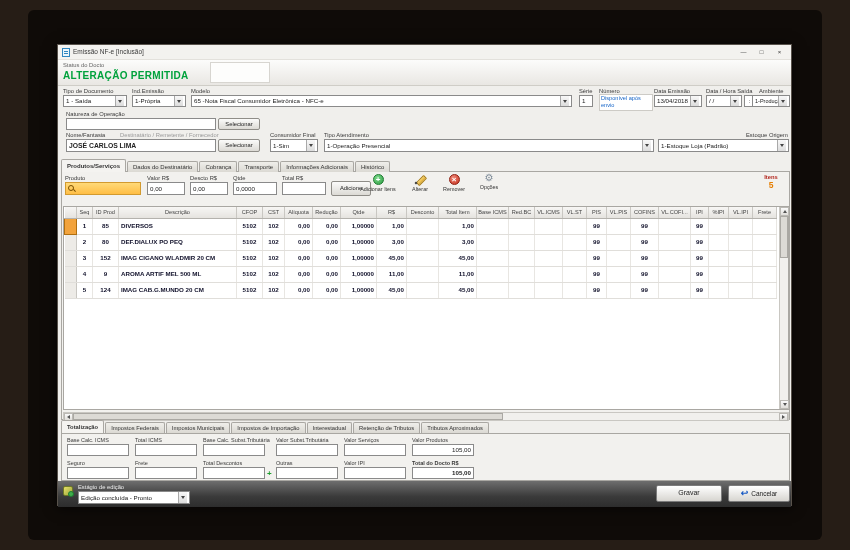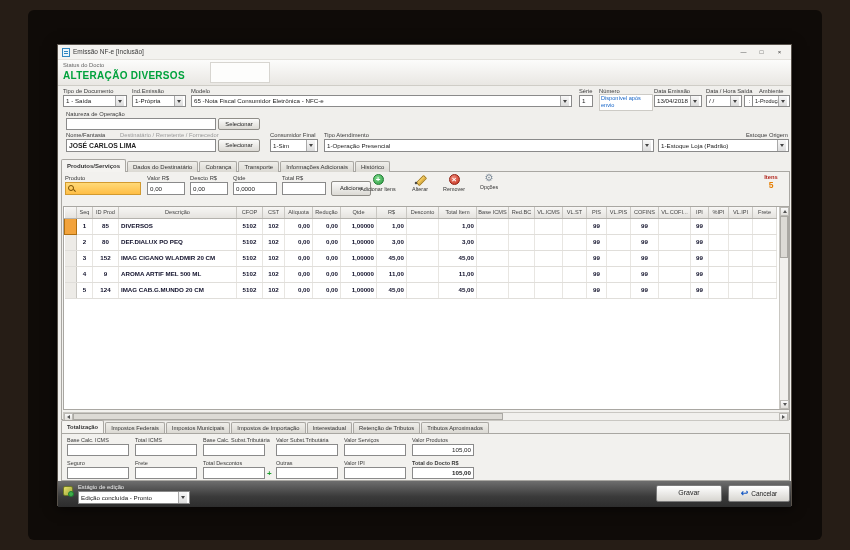--- a/index.html
+++ b/index.html
@@ -104,7 +104,7 @@
 
   <div class="status-strip">
     <div class="sd-label">Status do Docto</div>
-    <div class="sd-value">ALTERAÇÃO DIVERSOS</div>
+    <div class="sd-value">ALTERAÇÃO PERMITIDA</div>
     <div class="sd-panel"></div>
   </div>
 

